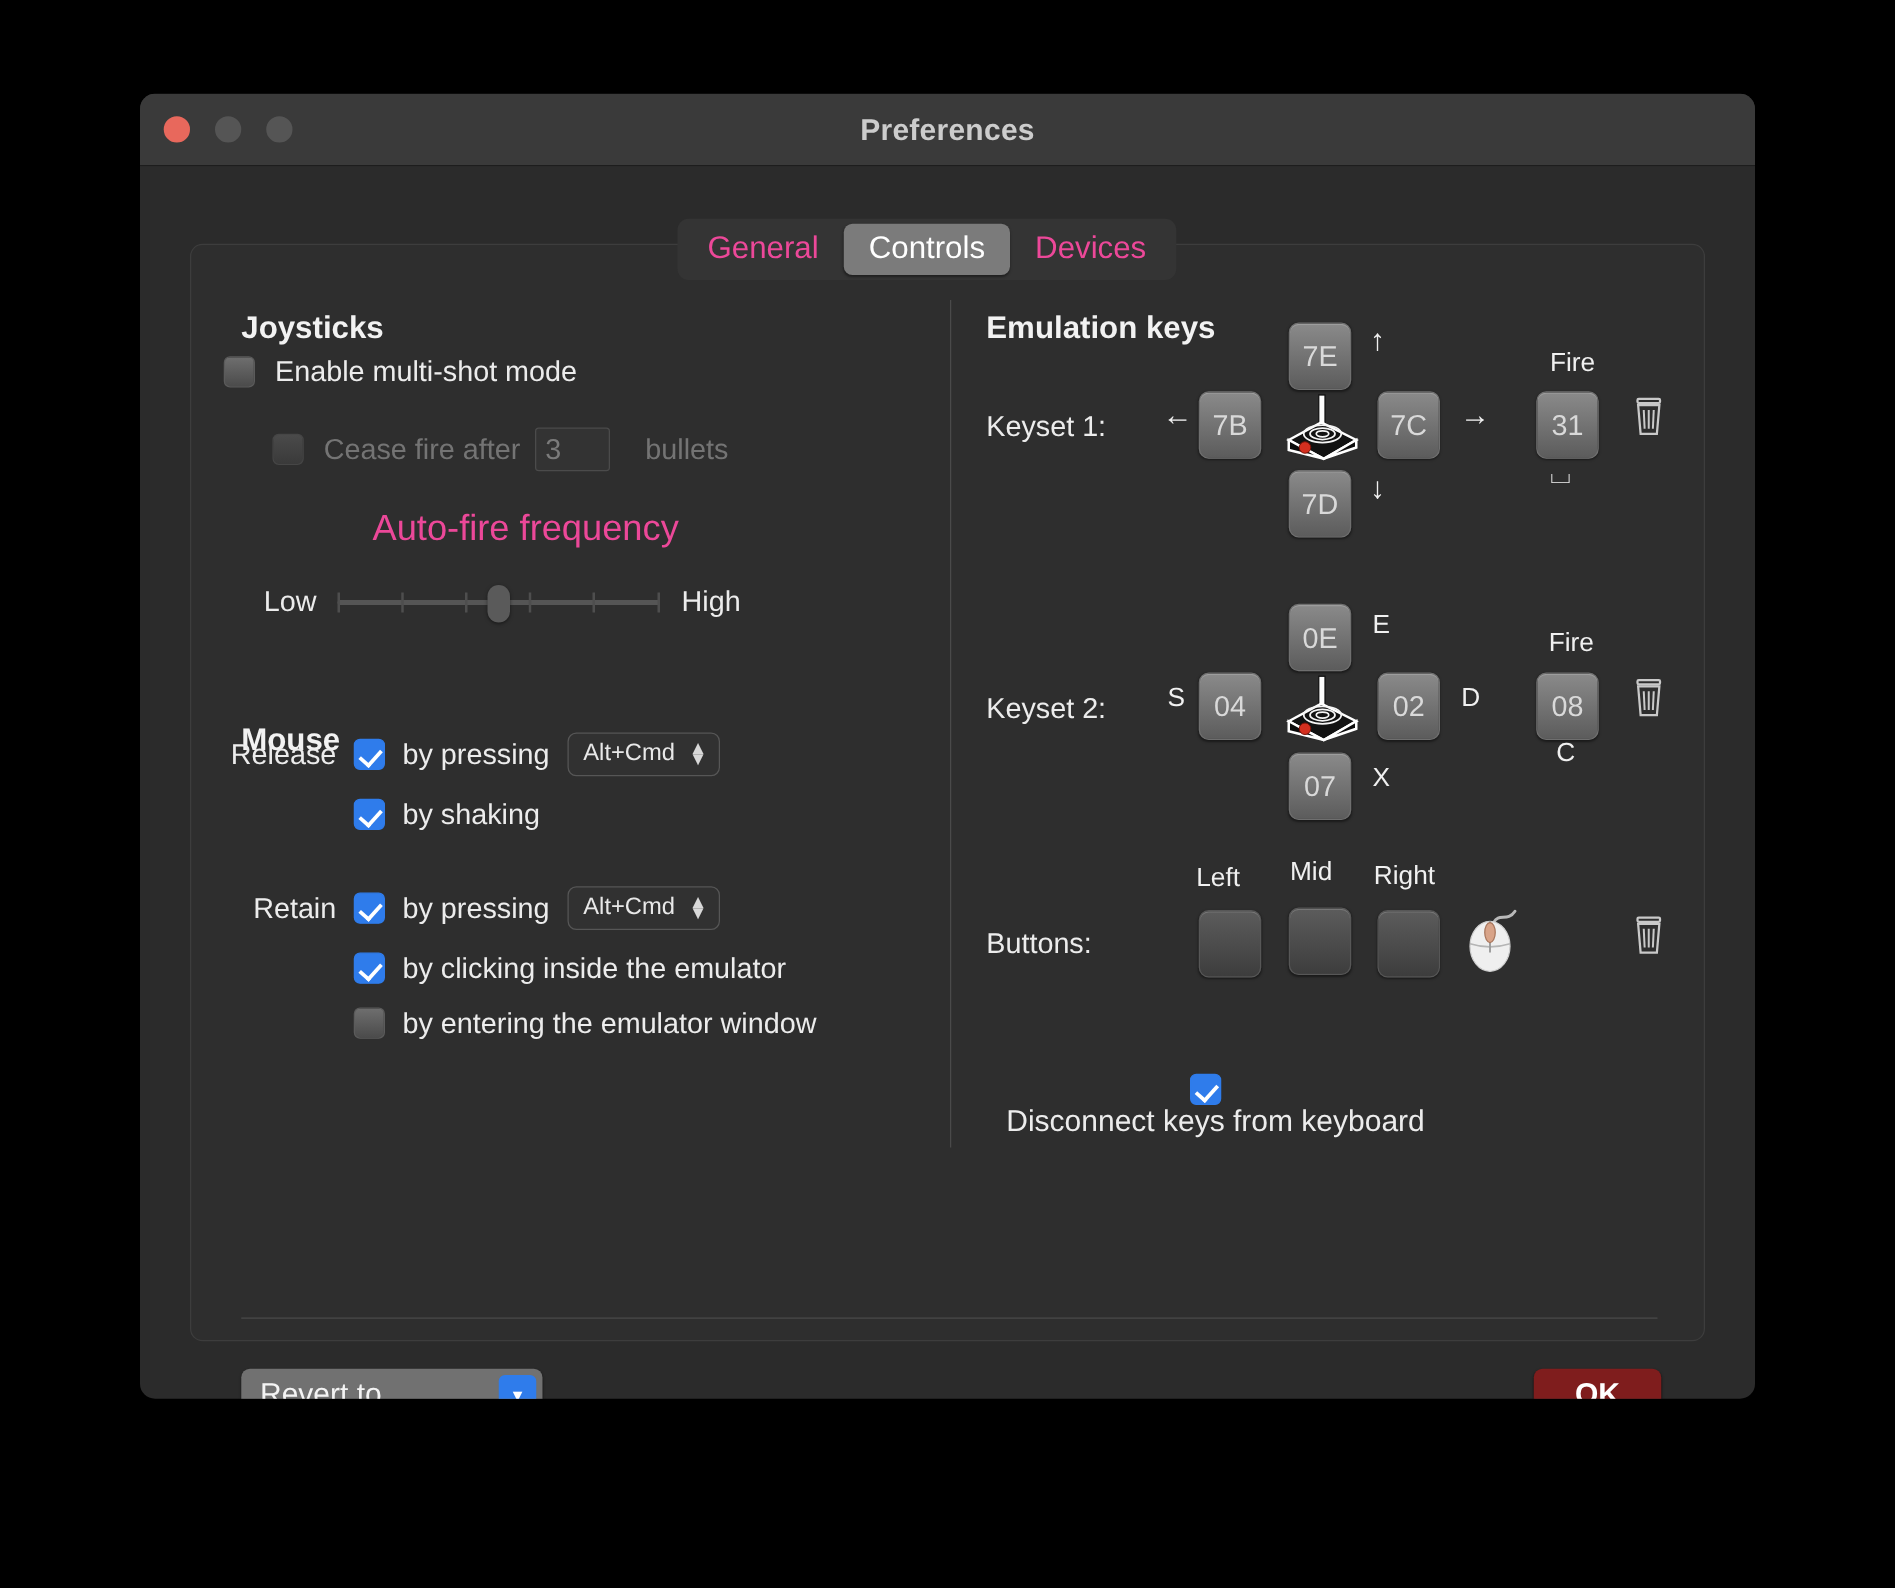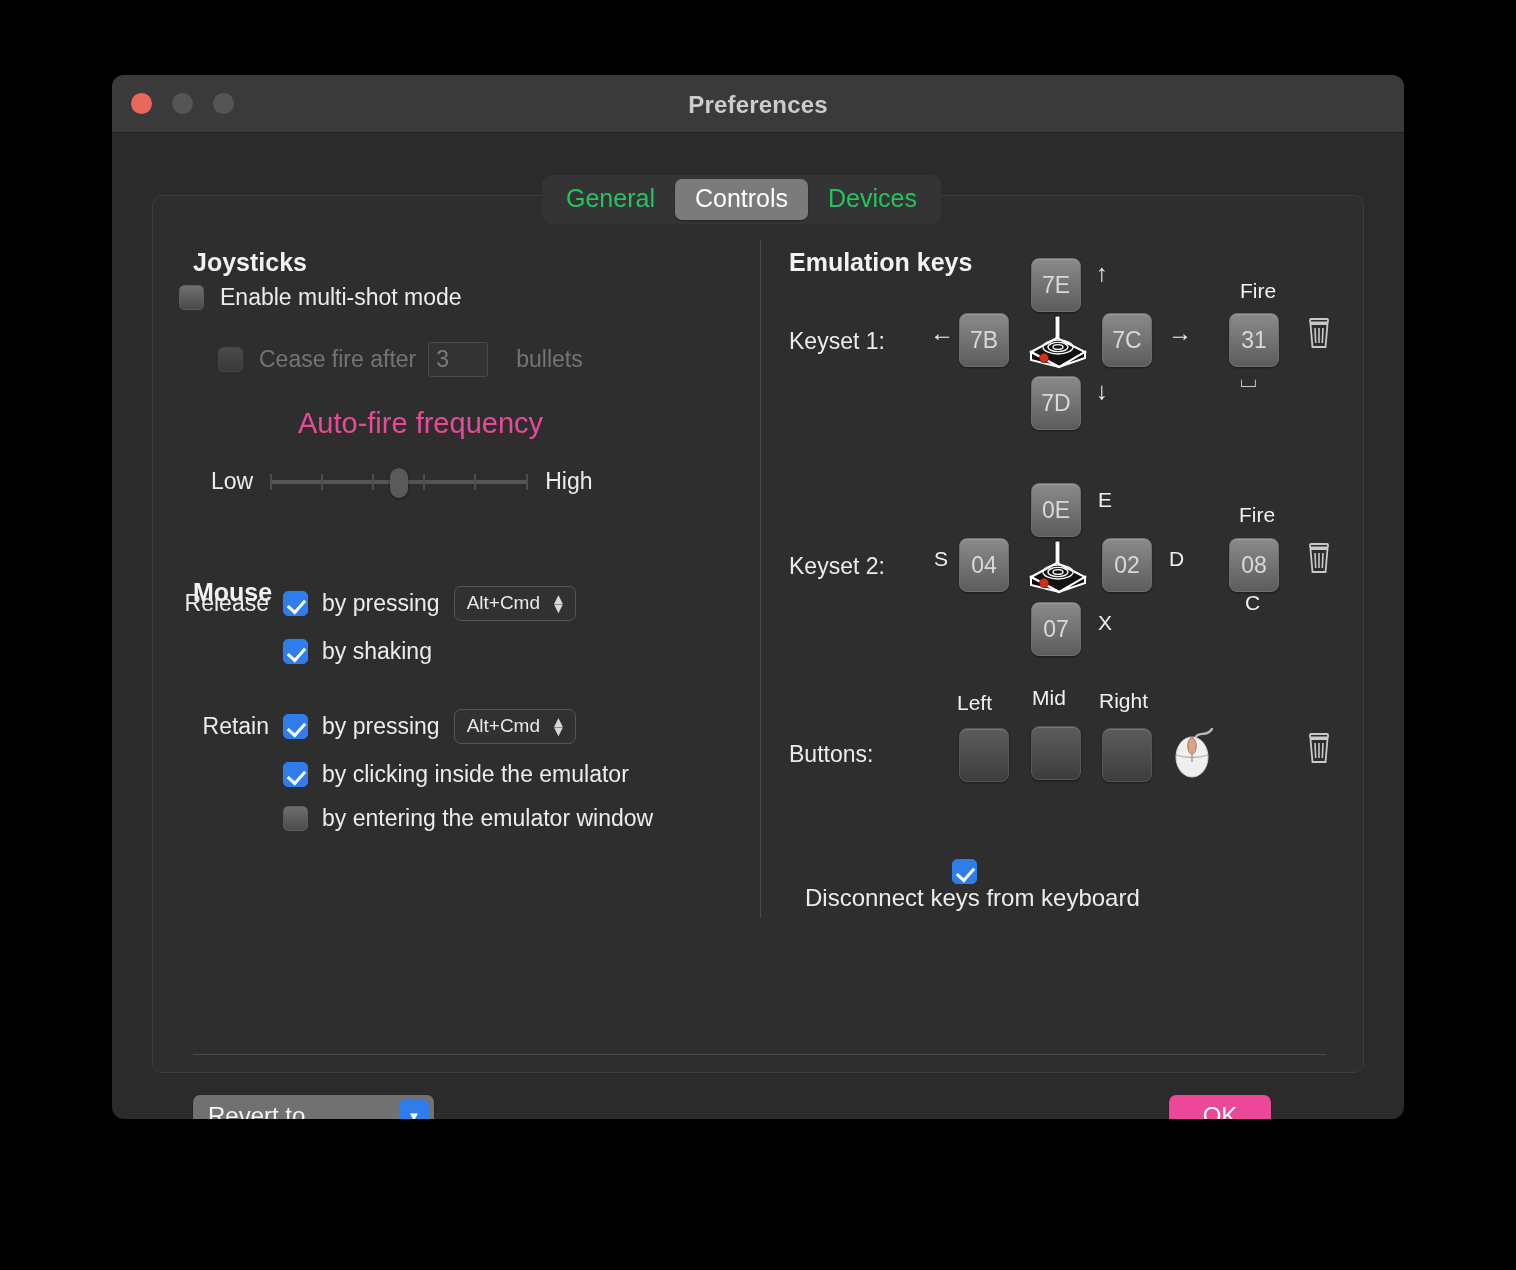--- a/index.html
+++ b/index.html
@@ -68,7 +68,7 @@
   .tab {
     padding: 7px 20px 9px 20px;
     font-size: 25px;
-    color: #22c55e;
+    color: #ec4899;
     border-radius: 7px;
     cursor: default;
     line-height: 1.0;

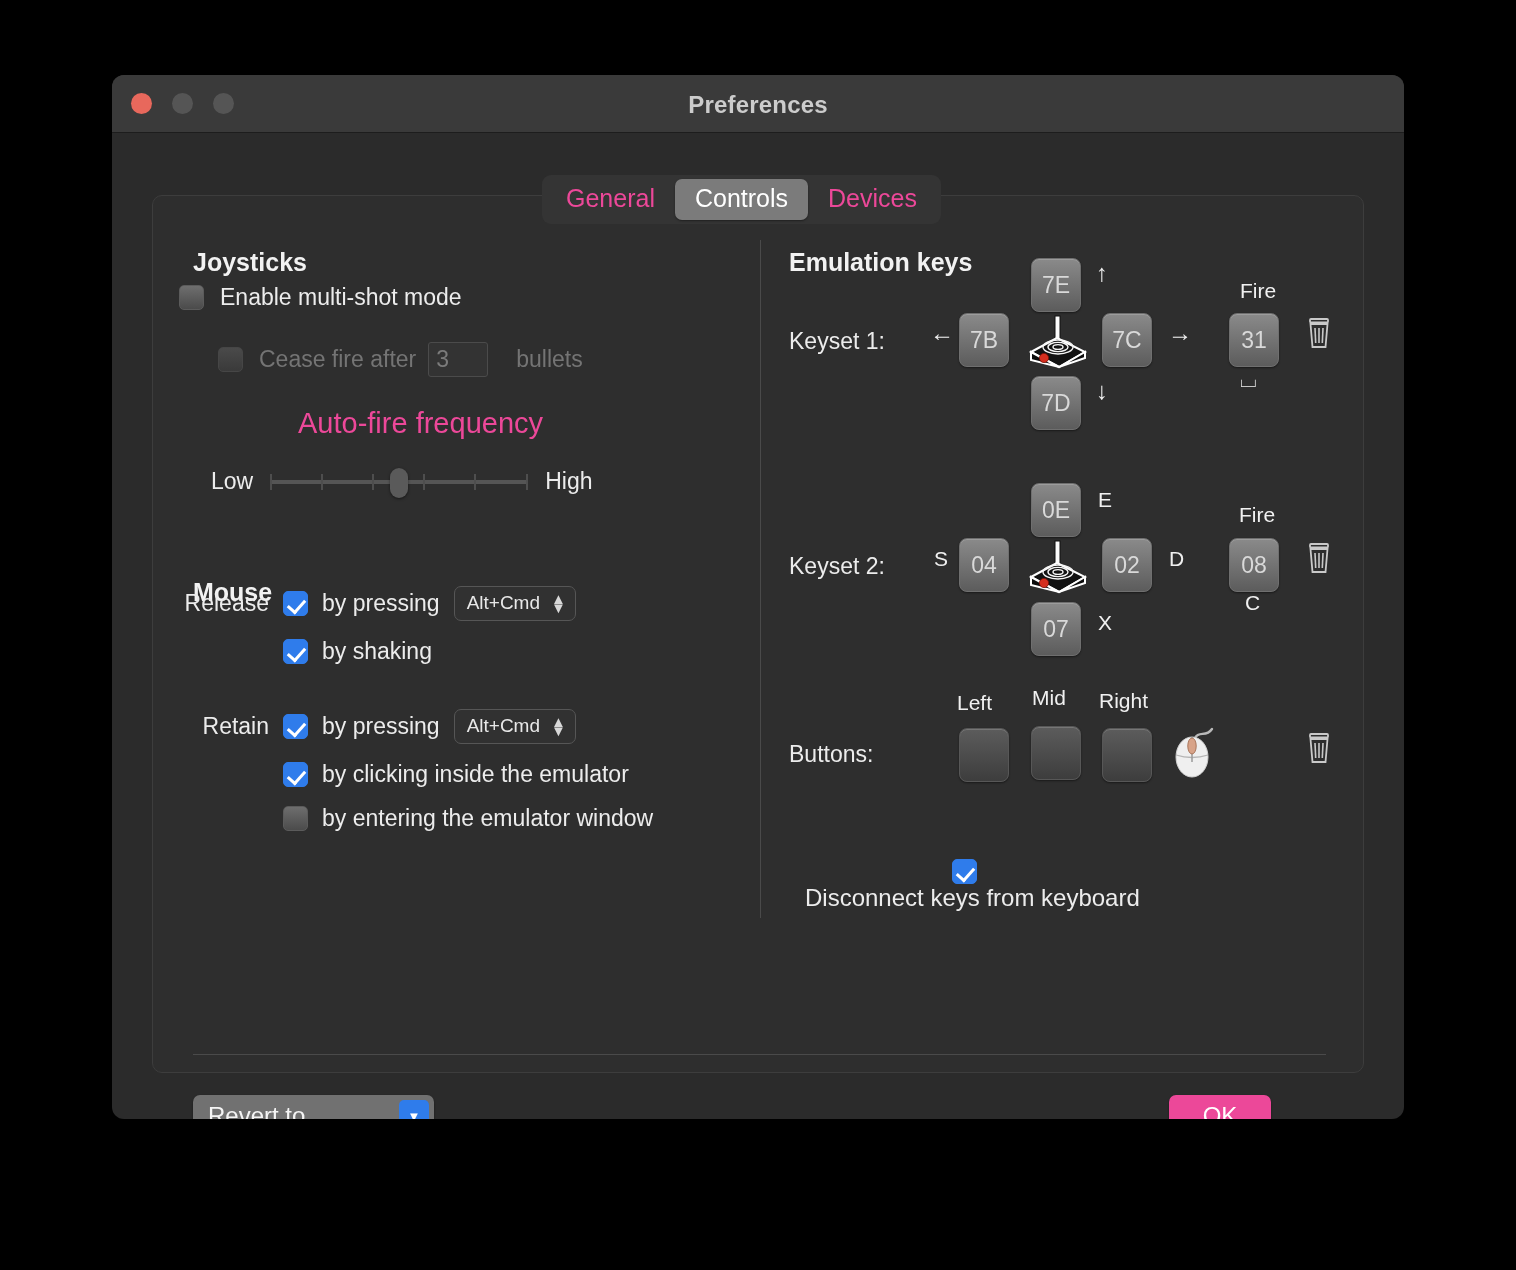--- a/index.html
+++ b/index.html
@@ -324,11 +324,11 @@
 
   #ok {
     position: absolute;
-    left: 1016px;
+    left: 1074px;
     top: 899px;
     width: 102px;
     height: 42px;
-    background: #ec4899;
+    background: #7f1d1d;
     border-radius: 7px;
     display: flex;
     align-items: center;
@@ -336,6 +336,7 @@
     font-size: 24px;
     color: #ffffff;
     box-shadow: 0 1px 2px rgba(0,0,0,0.45);
+    font-weight: bold;
   }
 </style>
 </head>

